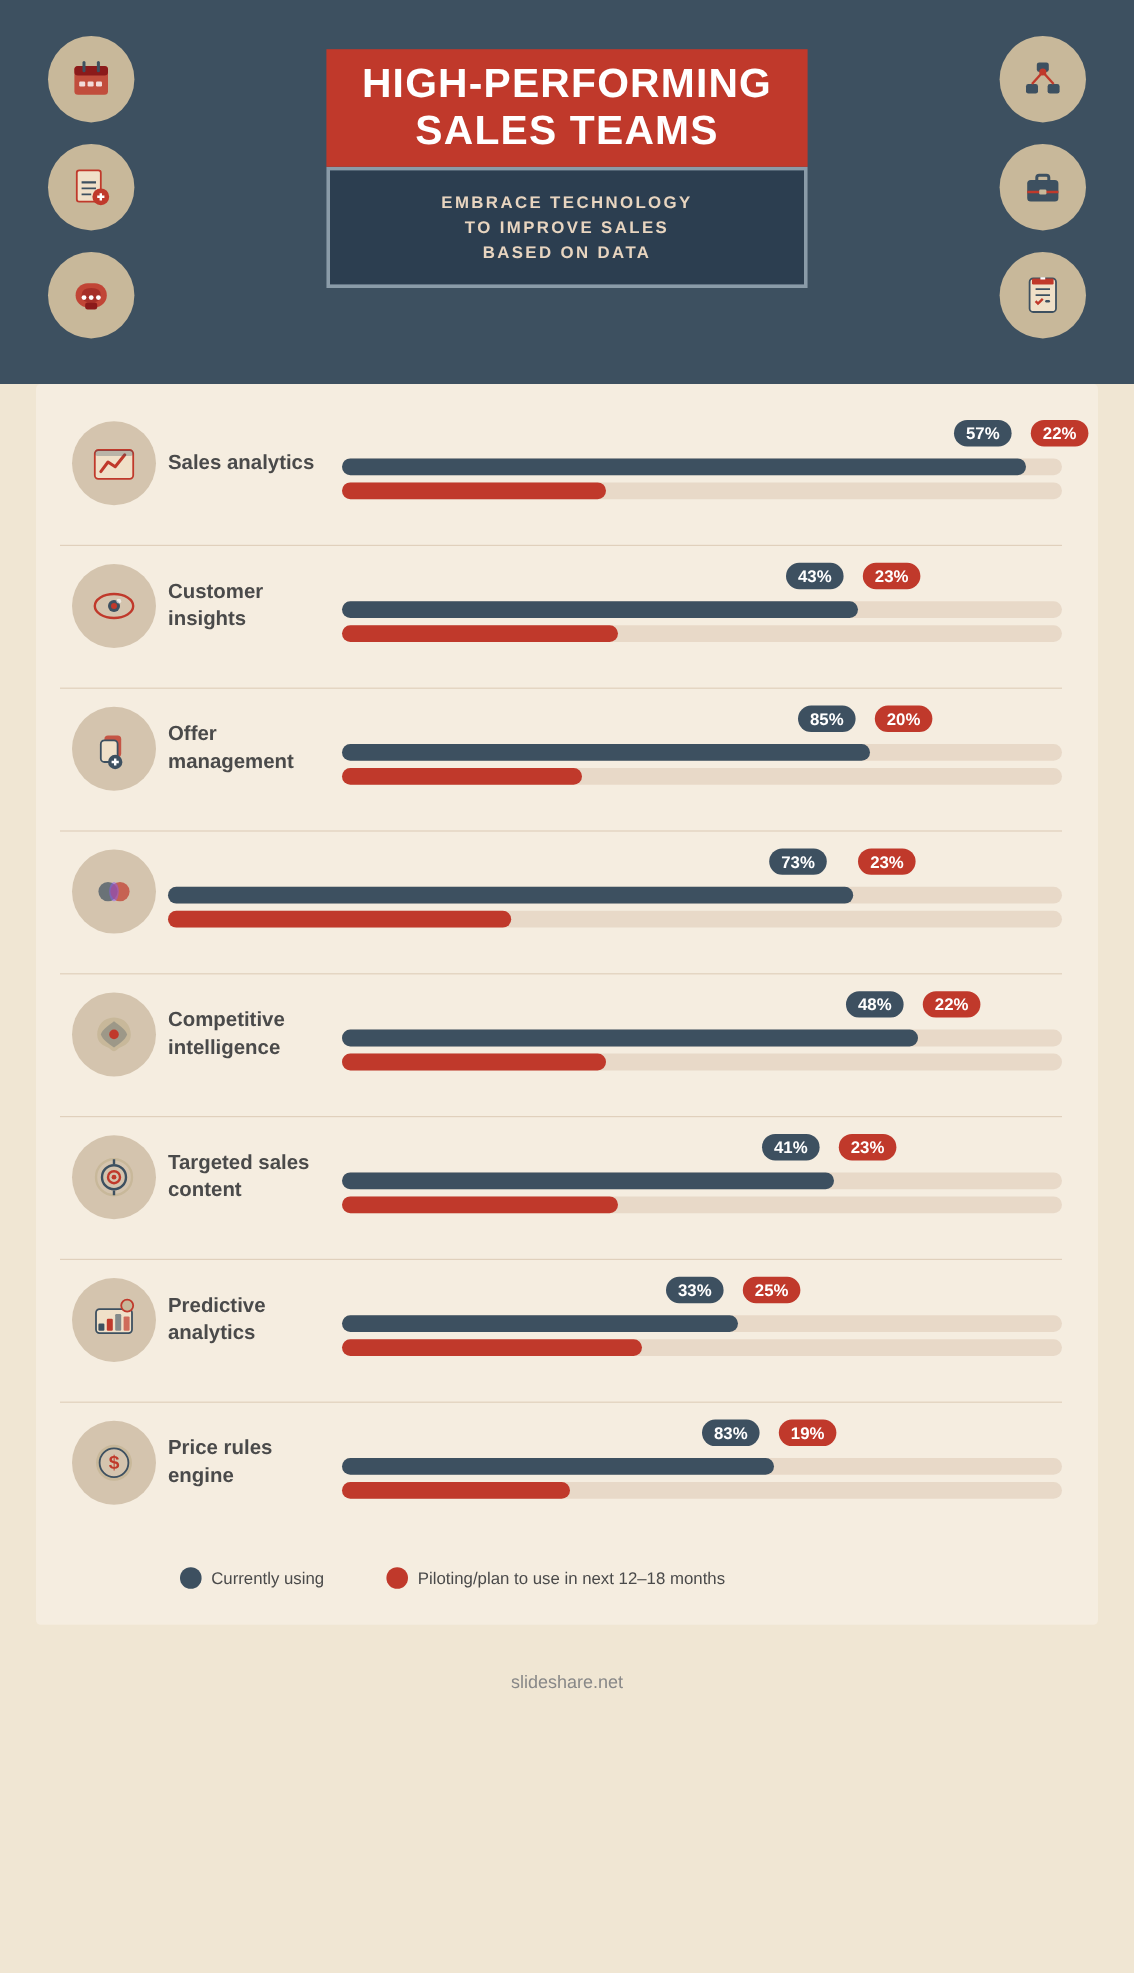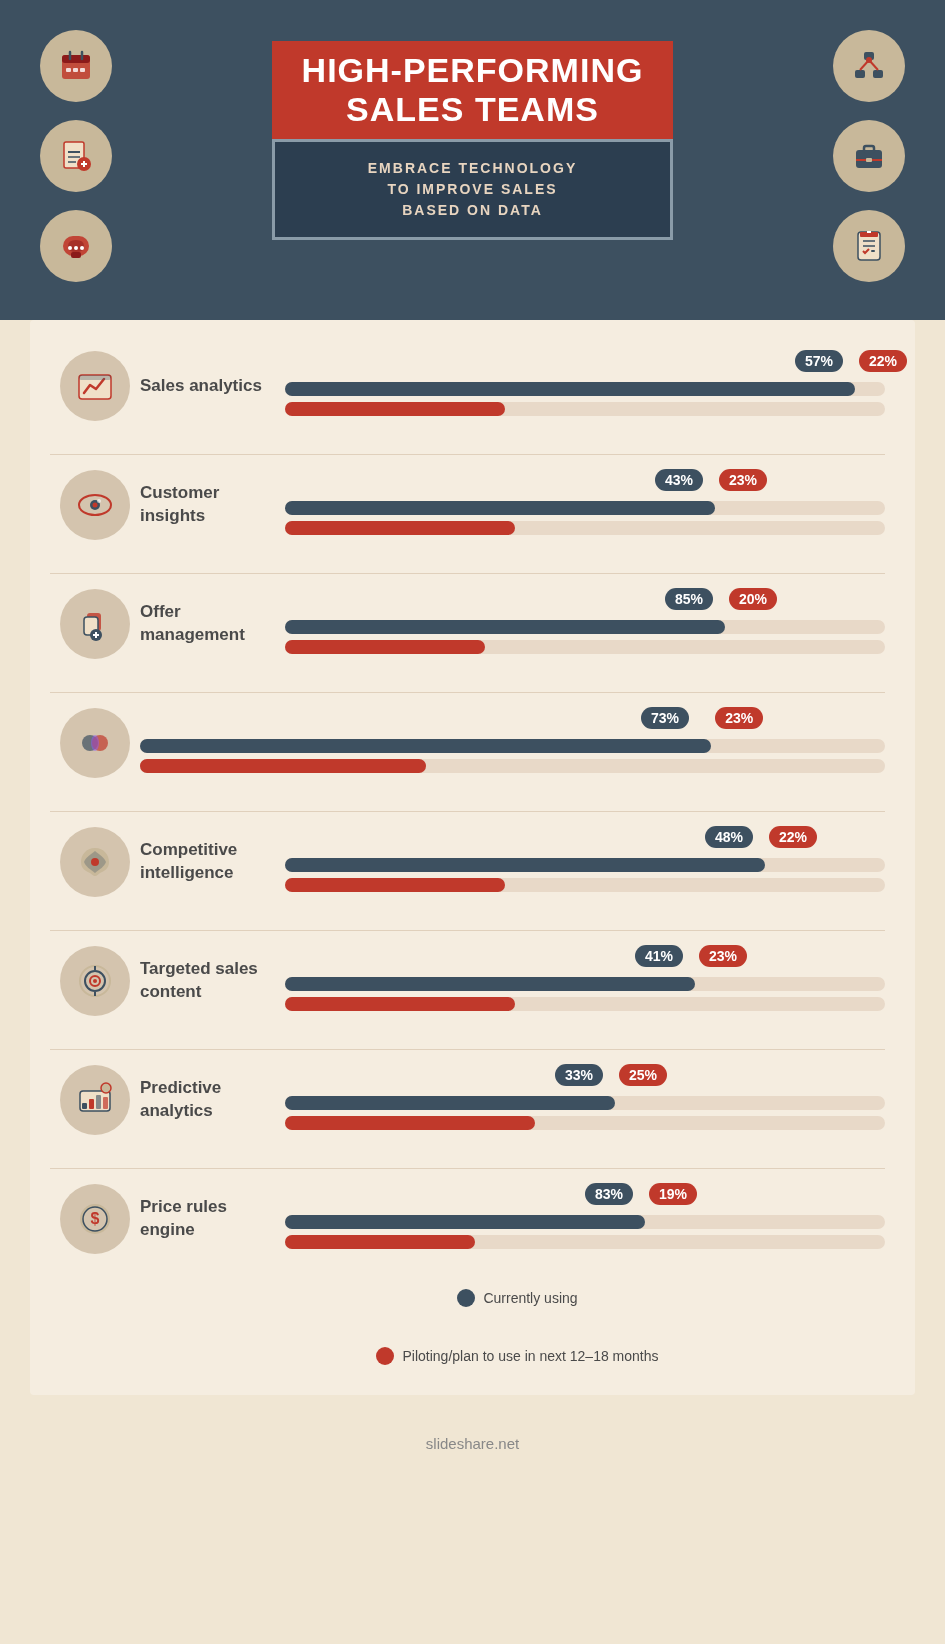--- a/index.html
+++ b/index.html
@@ -165,11 +165,10 @@
     
     .legend {
       display: flex;
-      gap: 40px;
-      margin-top: 20px;
+      gap: 52px;
+      margin-top: 37px;
       padding-left: 100px;
       align-items: center;
-      flex-direction: column;
     }
     .legend-item {
       display: flex;

